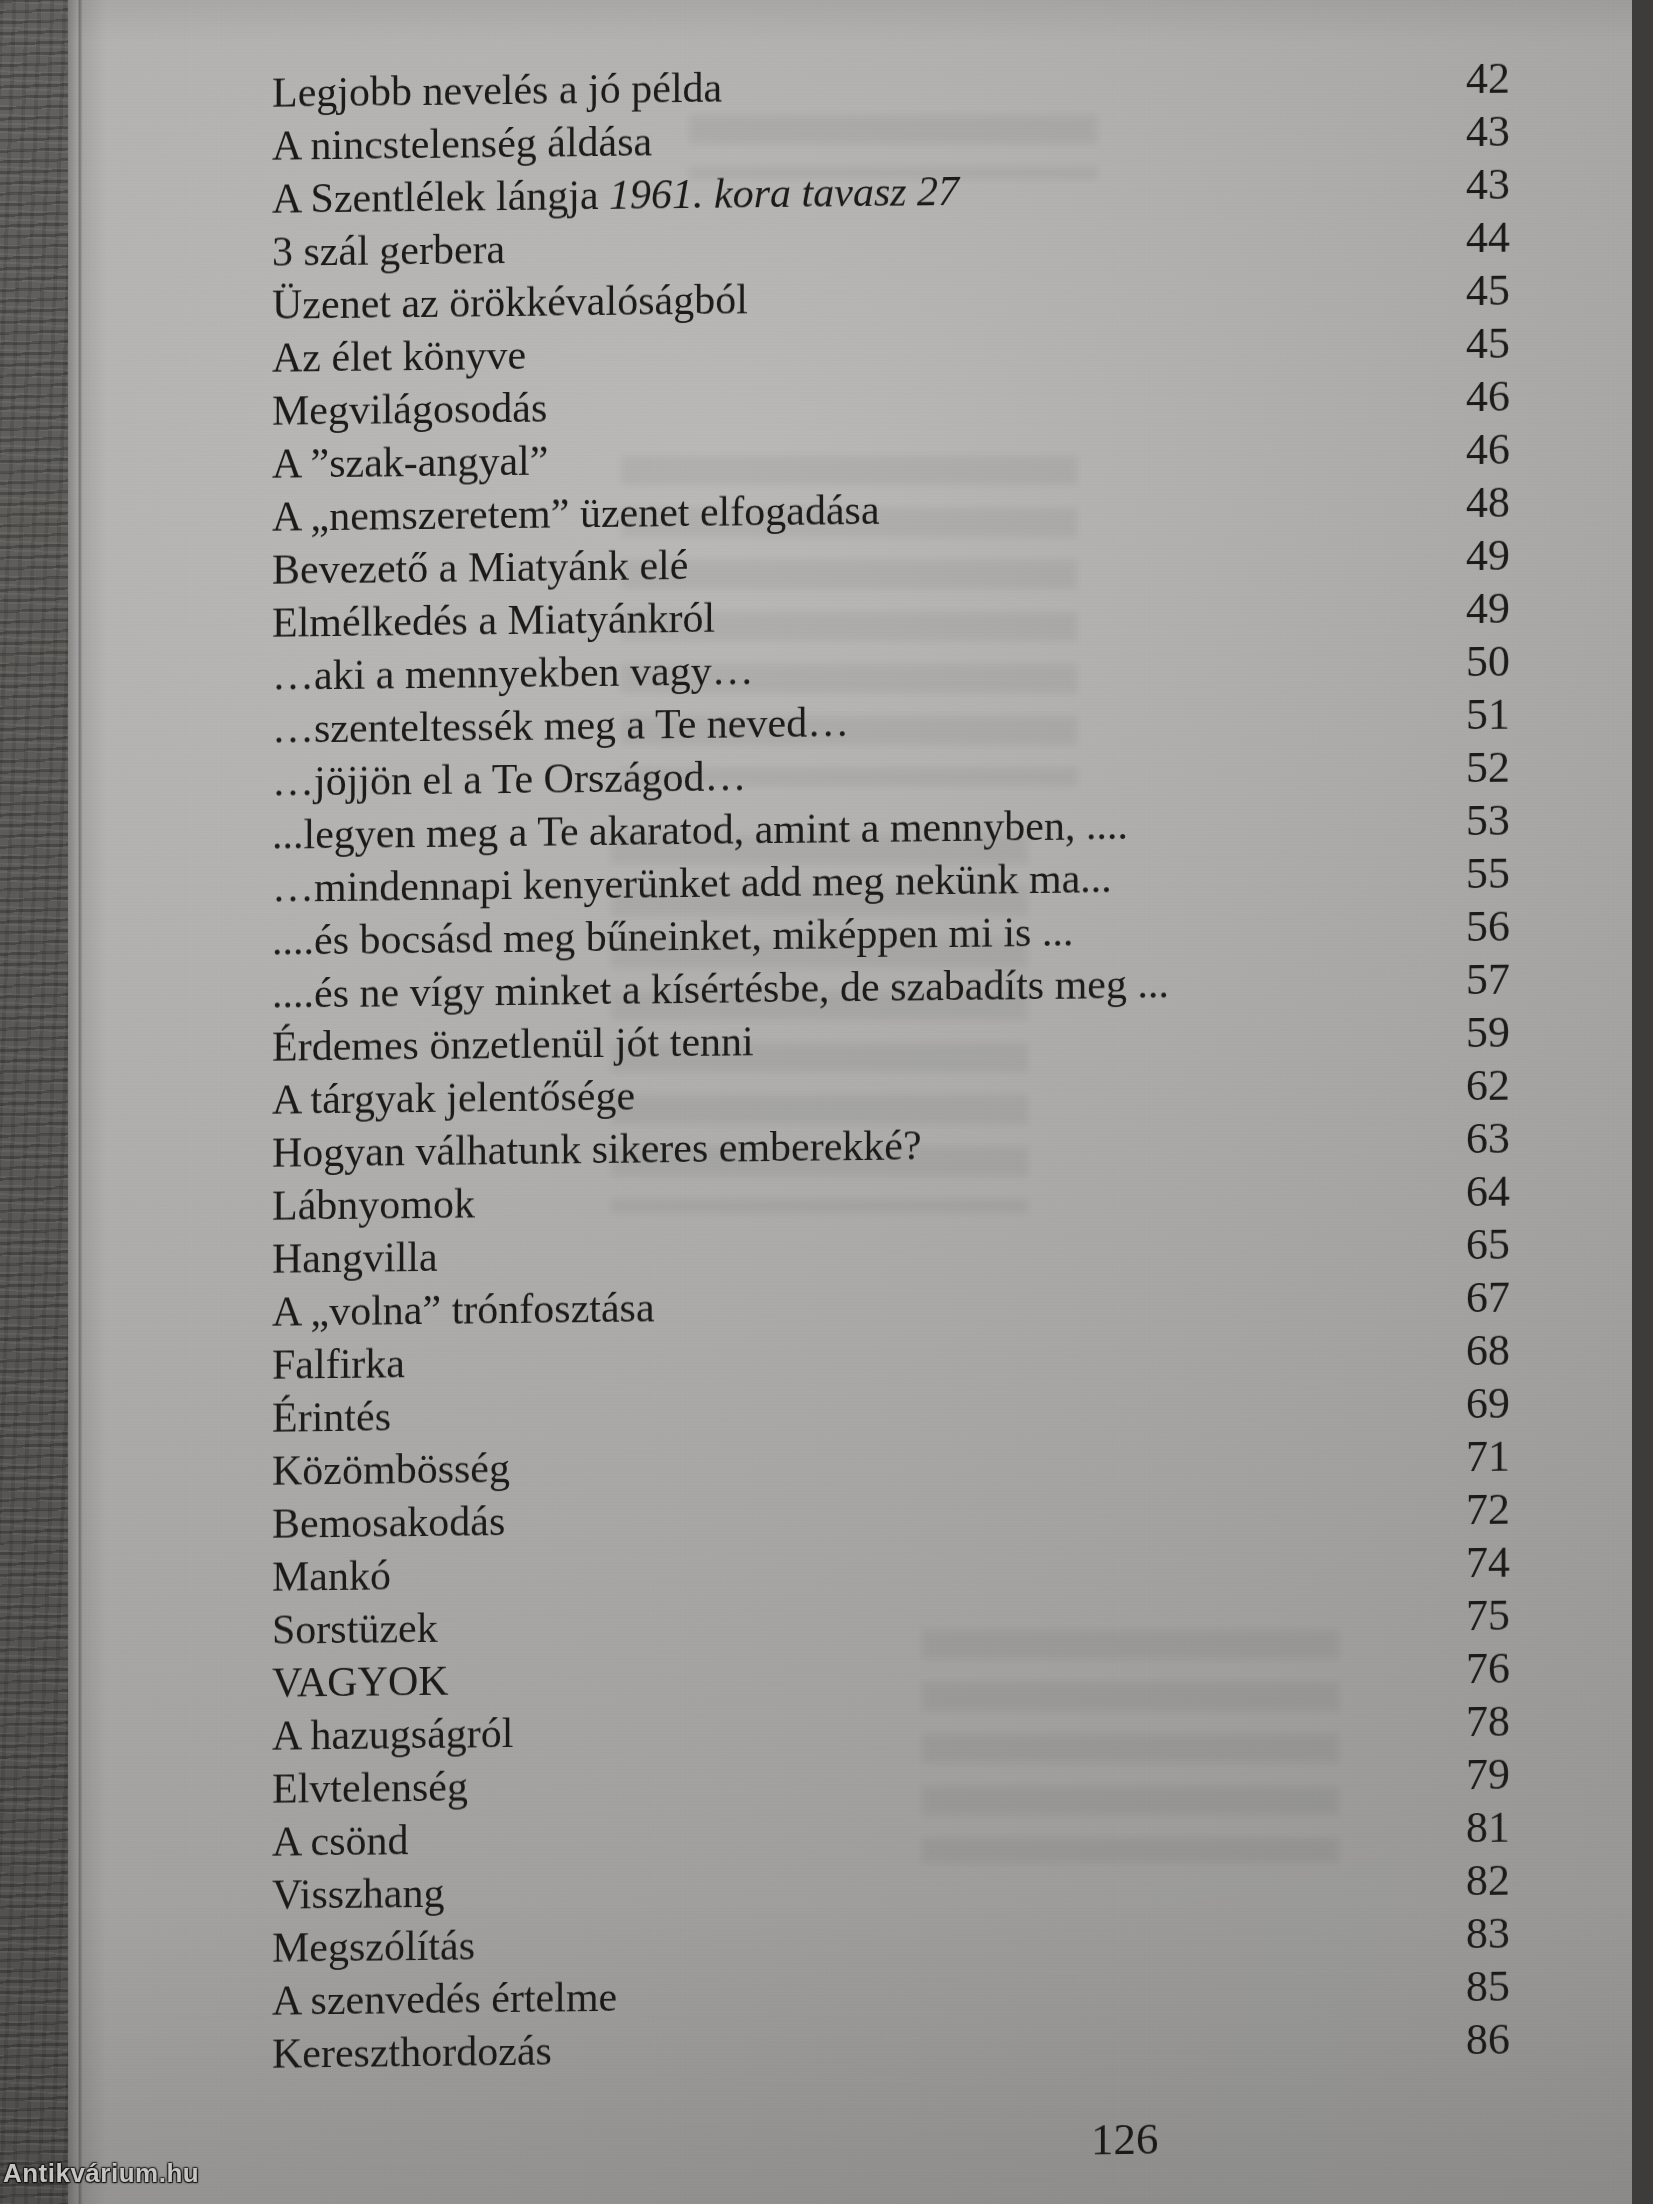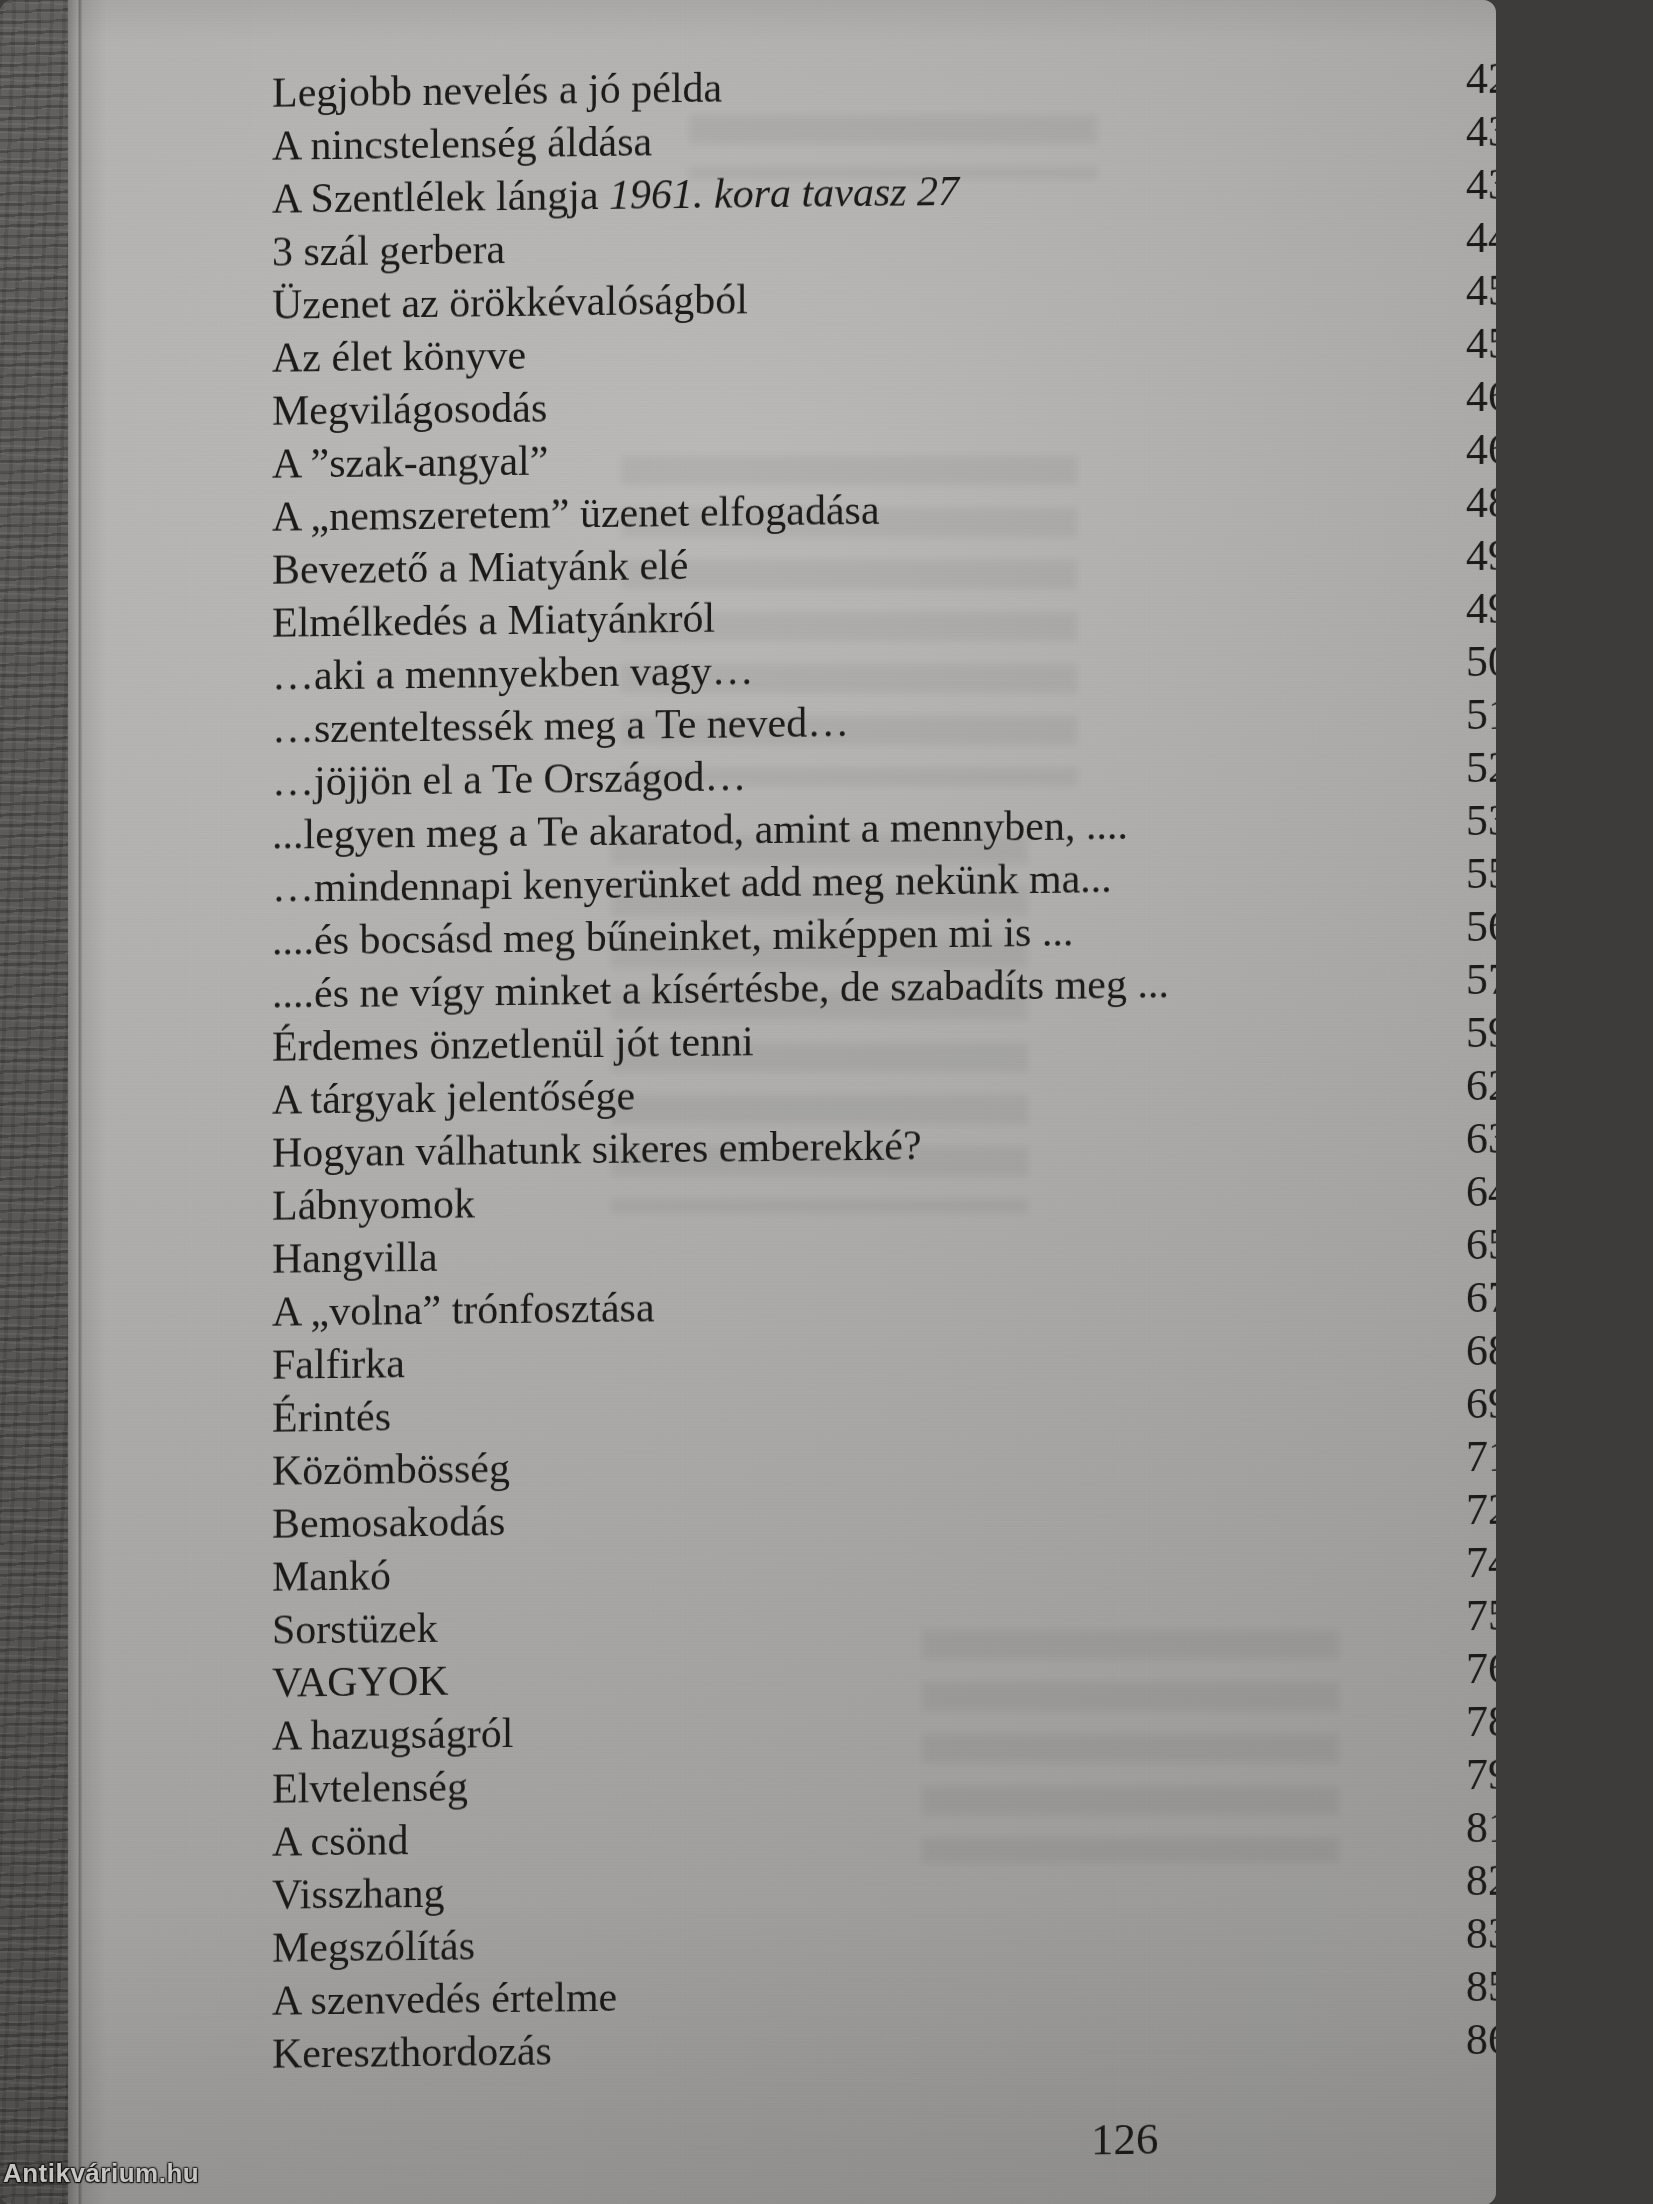--- a/index.html
+++ b/index.html
@@ -5,11 +5,10 @@
   html,body{margin:0;padding:0;background:#3d3c3a;}
   .scene{
     position:relative;
-    width:1496px;height:2205px;
+    width:1632px;height:2205px;
     overflow:hidden;
     background:var(--wood,#5b5a57);
     font-family:"Liberation Serif", serif;
-    border-radius:13px;
   }
   
   .wood{

